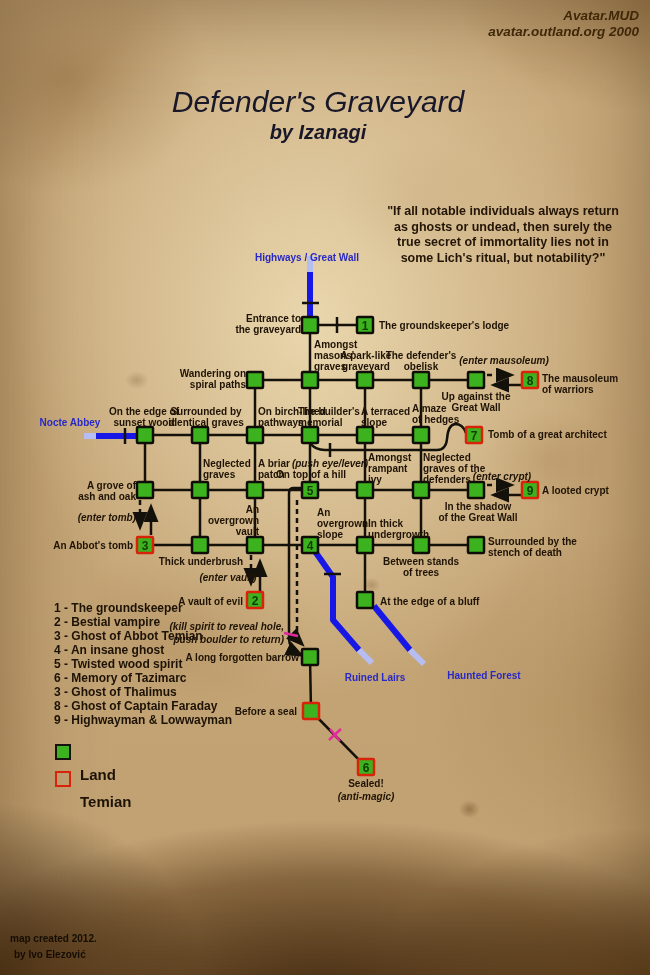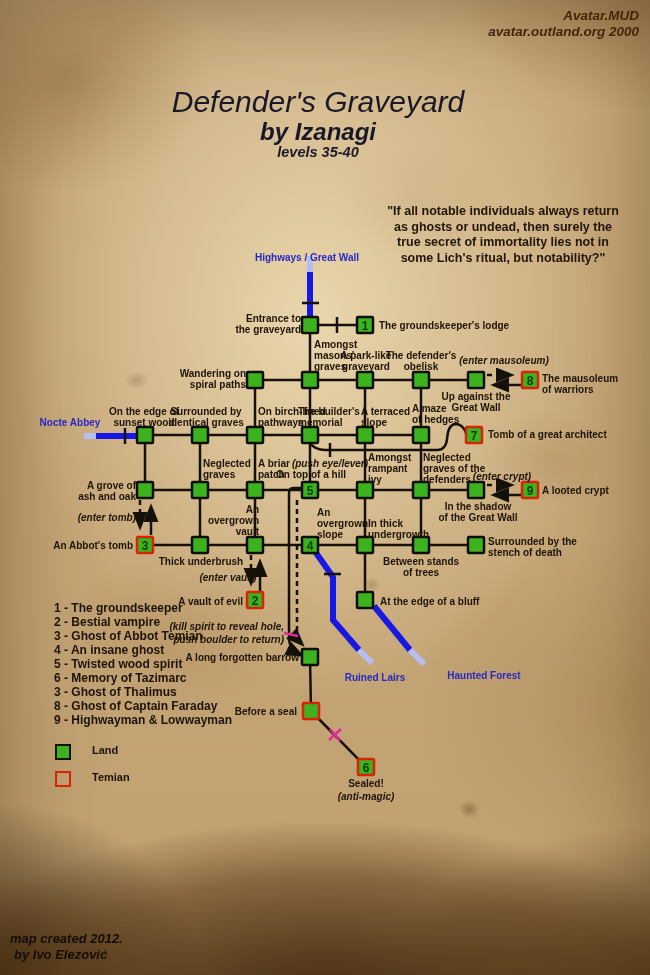--- a/index.html
+++ b/index.html
@@ -31,7 +31,7 @@
        font-weight:700;font-style:italic;font-size:13.5px;line-height:16px;color:#3f2708;}
   .titleblock{position:absolute;left:98px;top:86px;width:440px;text-align:center;color:#191829;}
   .titleblock .t1{font-size:30px;font-weight:400;font-style:italic;line-height:32px;}
-  .titleblock .t2{font-size:24px;font-weight:700;font-style:italic;line-height:24px;margin-top:2px;}
+  .titleblock .t2{font-size:20px;font-weight:700;font-style:italic;line-height:24px;margin-top:2px;}
   .titleblock .t3{font-size:14.5px;font-weight:700;font-style:italic;line-height:17px;}
   .quote{position:absolute;left:384px;top:204px;width:238px;text-align:center;
          font-size:12.5px;font-weight:600;line-height:15.5px;color:#221406;}

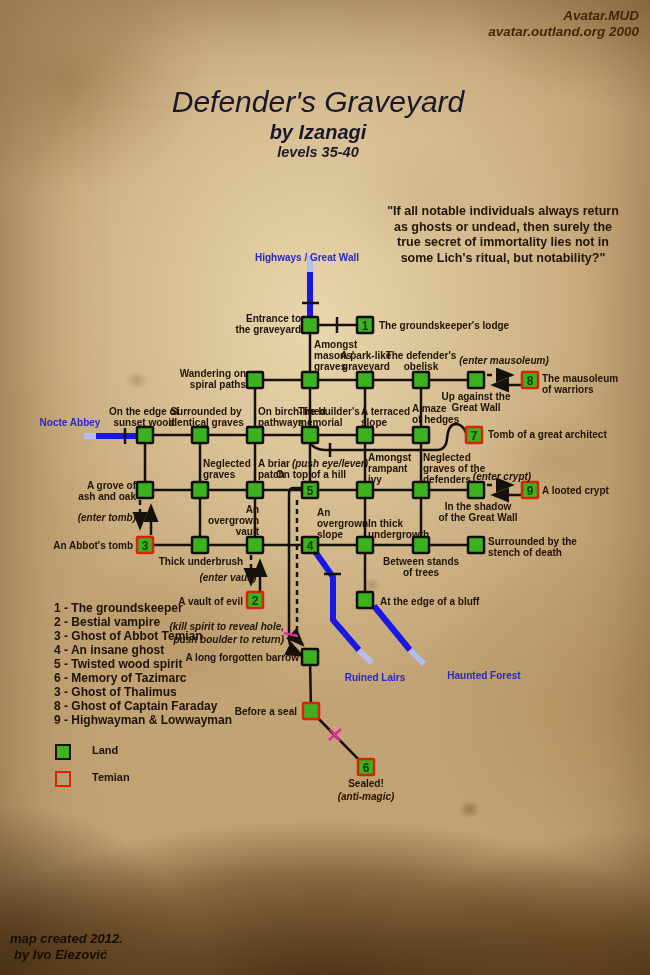--- a/index.html
+++ b/index.html
@@ -69,7 +69,6 @@
   <div class="titleblock">
     <div class="t1">Defender's Graveyard</div>
     <div class="t2">by Izanagi</div>
-    <div class="t3">levels 35-40</div>
   </div>
 
   <div class="quote">"If all notable individuals always return as ghosts or undead, then surely the true secret of immortality lies not in some Lich's ritual, but notability?"</div>

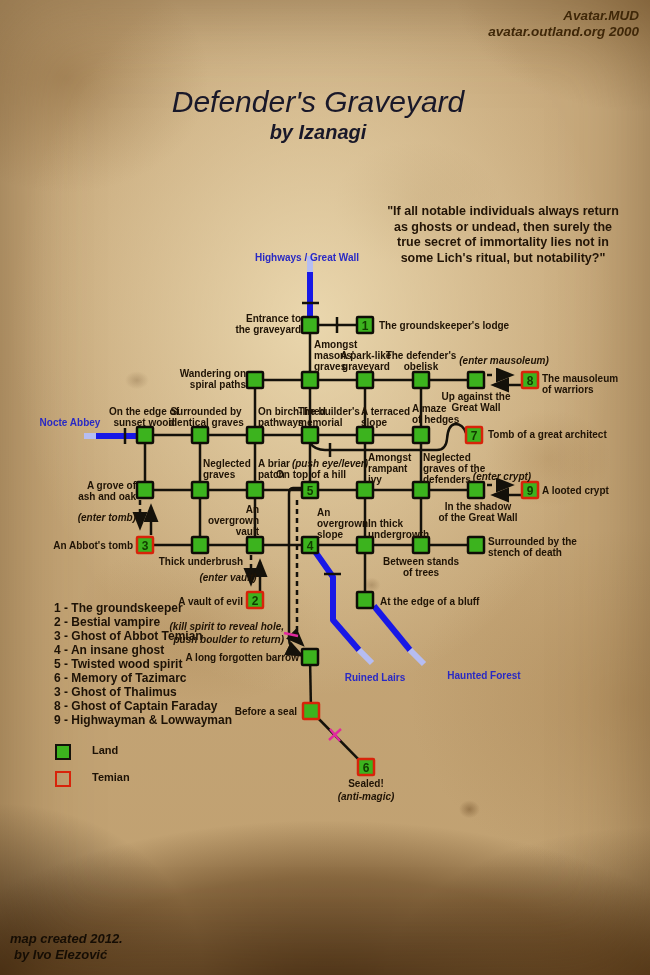--- a/index.html
+++ b/index.html
@@ -40,7 +40,7 @@
   .sw{position:absolute;width:12px;height:12px;}
   .sw.land{left:55px;top:744px;background:#3cb31e;border:2px solid #14120a;}
   .sw.cursed{left:55px;top:771px;background:transparent;border:2px solid #d8230a;}
-  .swlab{position:absolute;left:92px;font-size:11px;font-weight:700;color:#1d1206;}
+  .swlab{position:absolute;left:80px;font-size:15px;font-weight:700;color:#1d1206;margin-top:22px;}
   .swlab.l1{top:744px;} .swlab.l2{top:771px;}
   .credit{position:absolute;left:10px;top:931px;font-size:13px;font-weight:700;
           font-style:italic;line-height:16px;color:#150d04;}

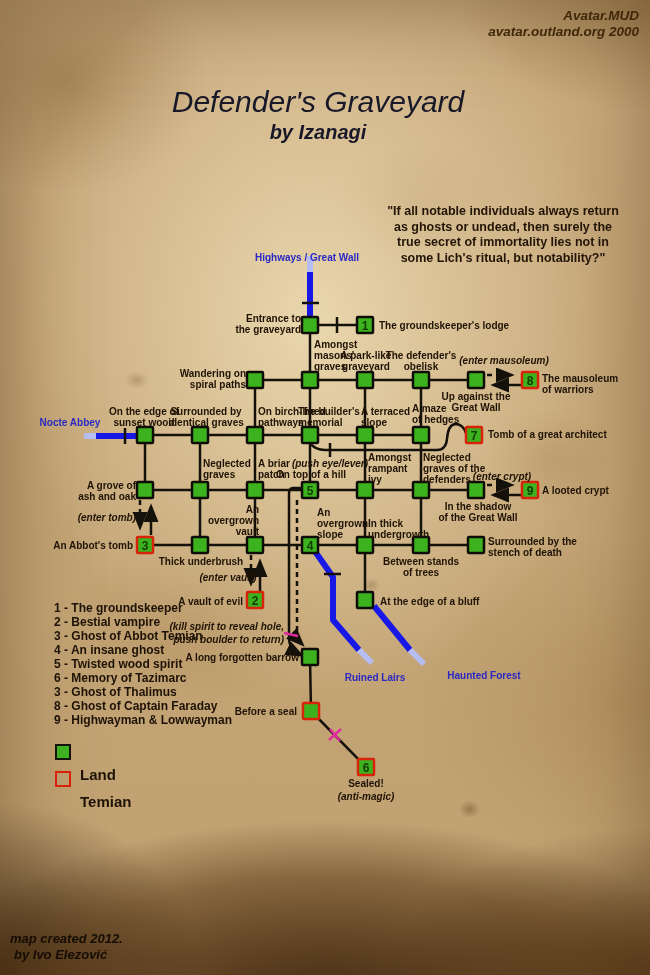--- a/index.html
+++ b/index.html
@@ -42,8 +42,8 @@
   .sw.cursed{left:55px;top:771px;background:transparent;border:2px solid #d8230a;}
   .swlab{position:absolute;left:80px;font-size:15px;font-weight:700;color:#1d1206;margin-top:22px;}
   .swlab.l1{top:744px;} .swlab.l2{top:771px;}
-  .credit{position:absolute;left:10px;top:931px;font-size:13px;font-weight:700;
-          font-style:italic;line-height:16px;color:#150d04;}
+  .credit{position:absolute;left:10px;top:931px;font-size:10px;font-weight:700;
+          line-height:16px;color:#150d04;}
   .credit .ind{margin-left:4px;}
 
   svg text{font-family:"Liberation Sans",sans-serif;font-size:10px;font-weight:700;fill:#1f1305;}

